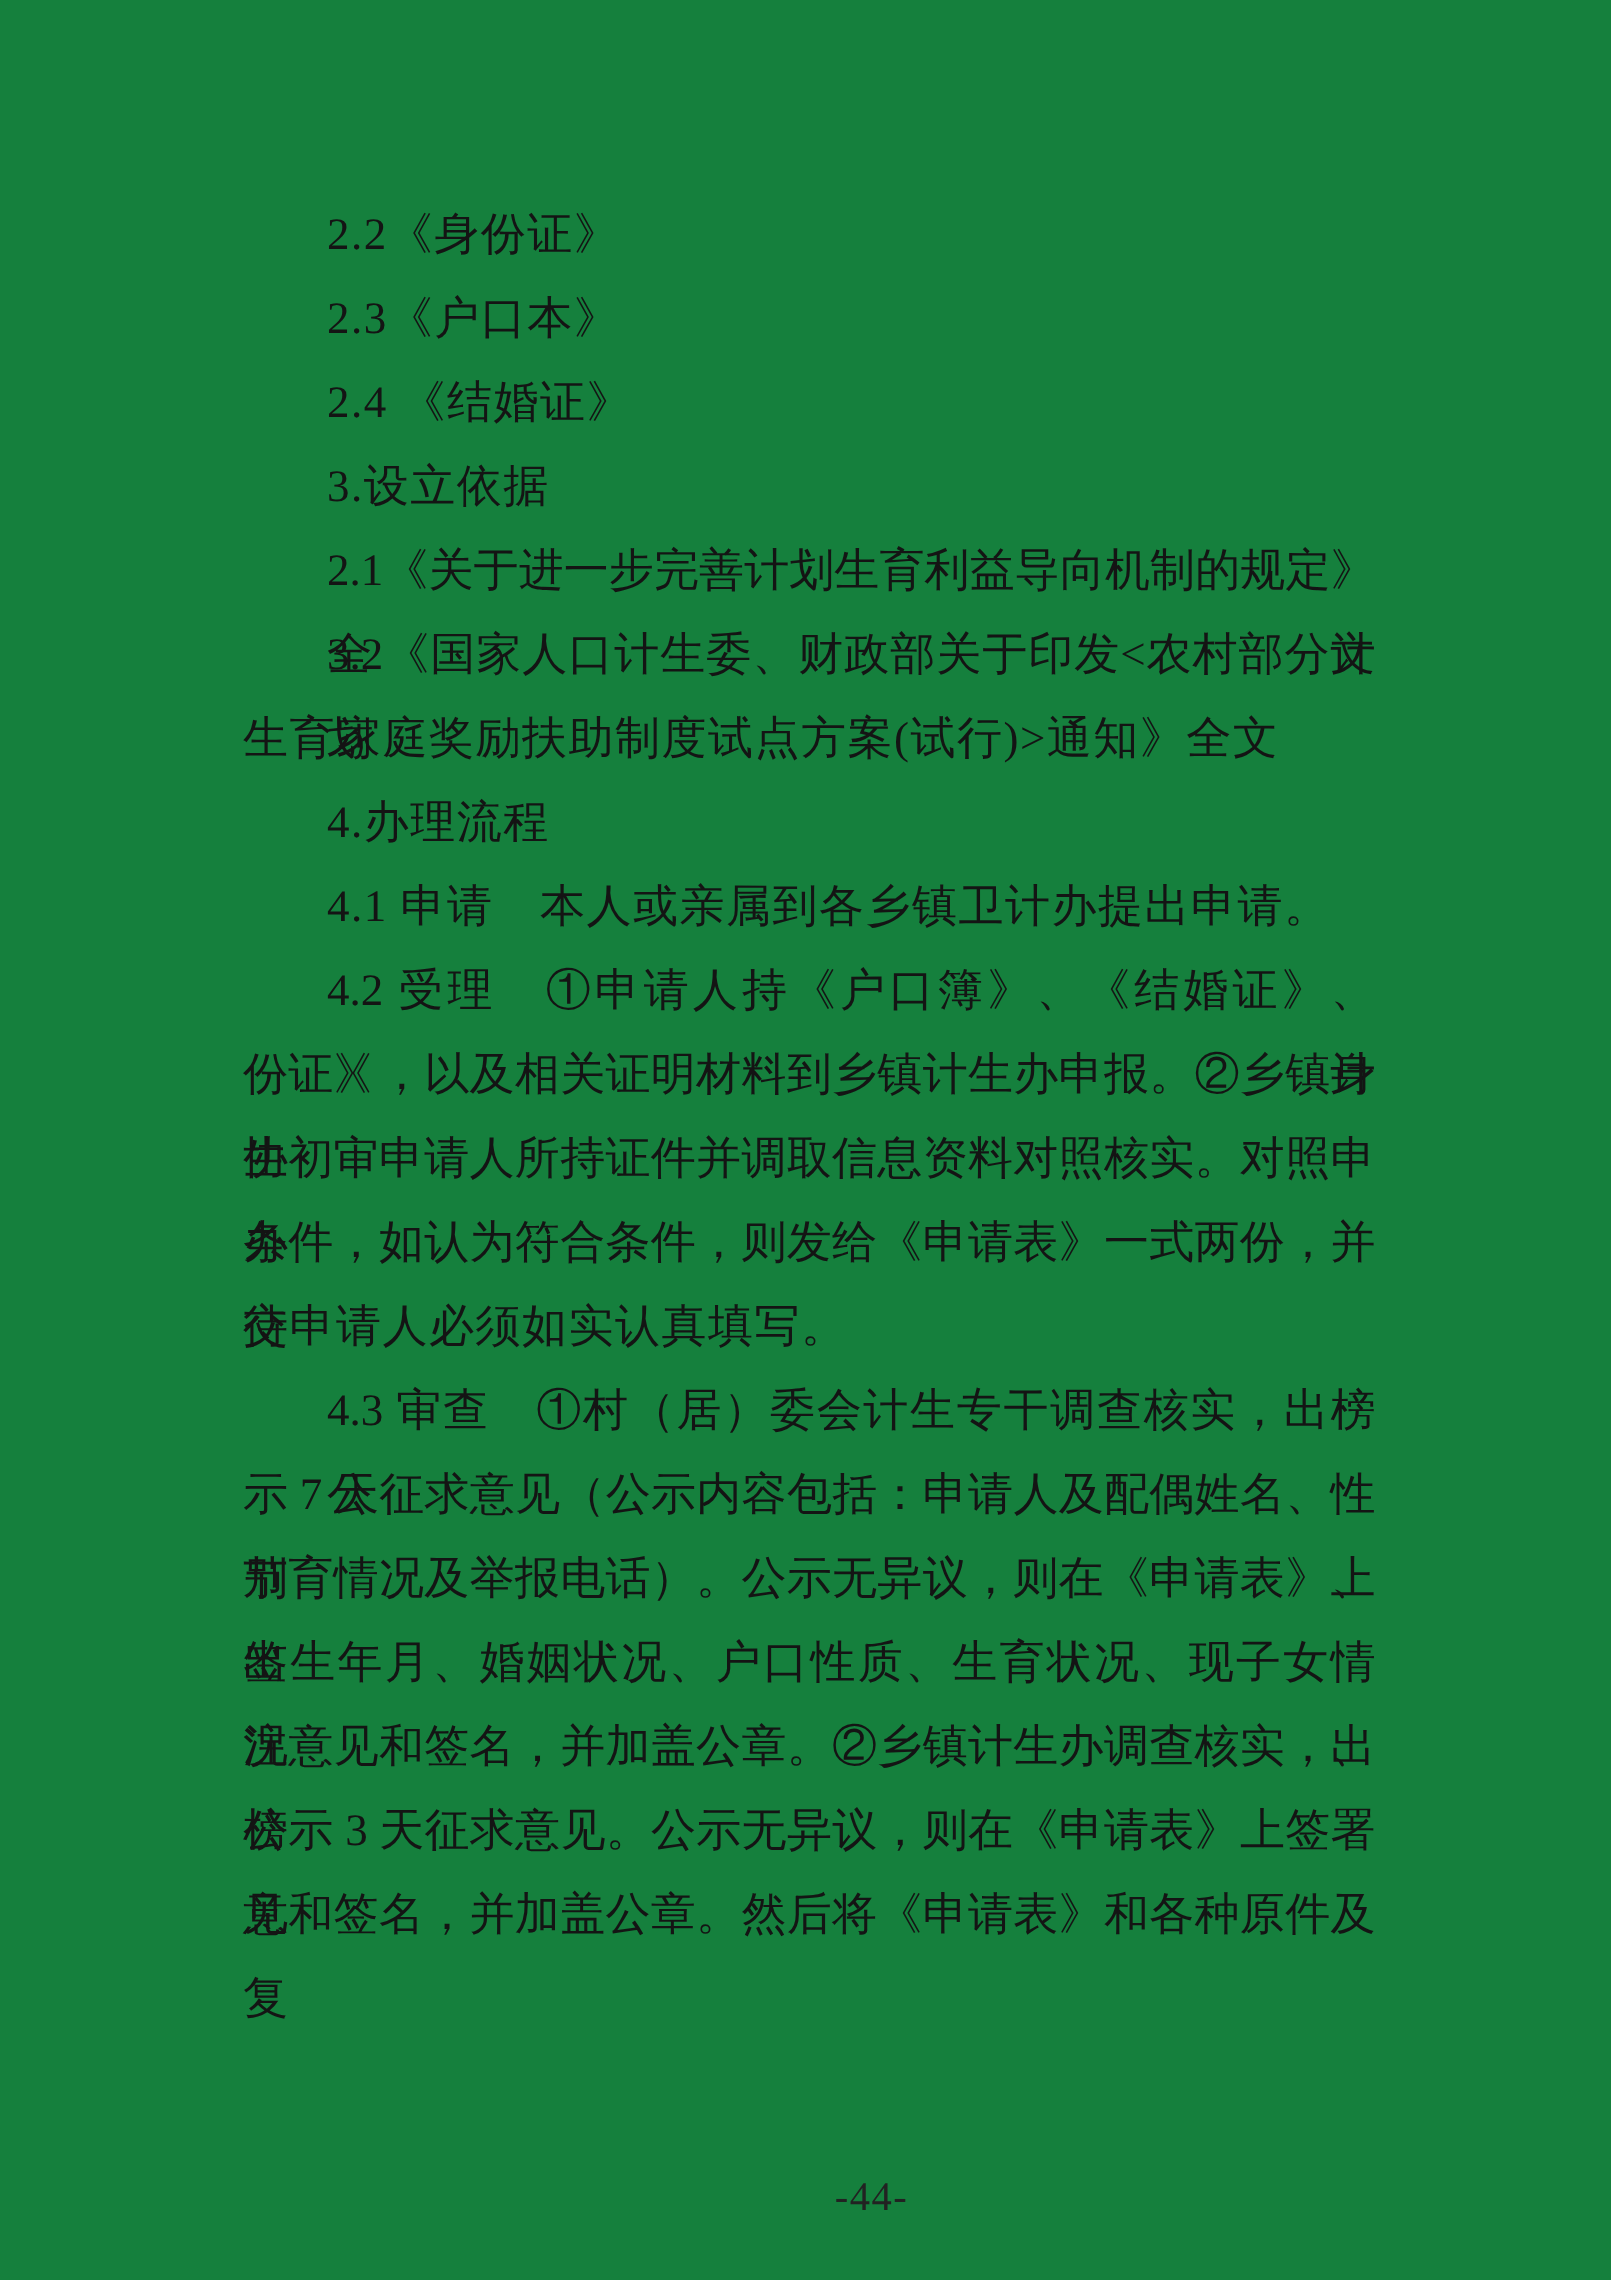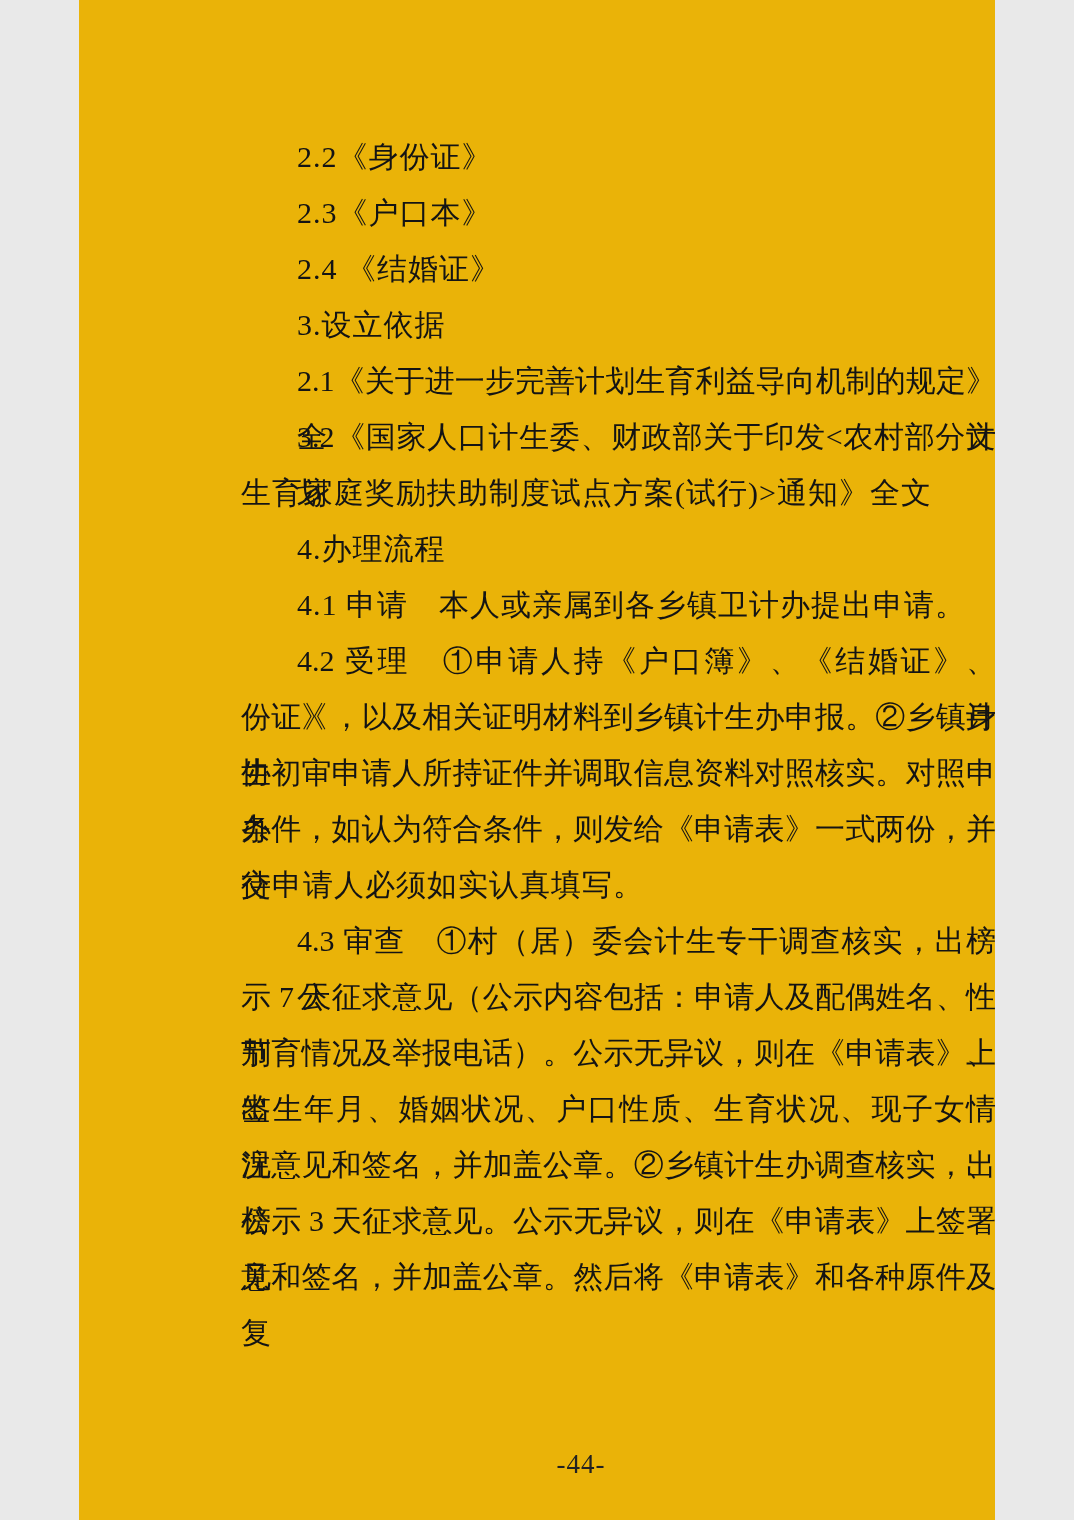--- a/index.html
+++ b/index.html
@@ -9,10 +9,10 @@
   }
   .page {
     position: relative;
-    width: 916px;
+    width: 1074px;
     height: 1520px;
     margin: 0 auto;
-    background: #eab308;
+    background: #15803d;
     overflow: hidden;
     font-family: "Liberation Serif", "DejaVu Serif", serif;
     color: #141414;

